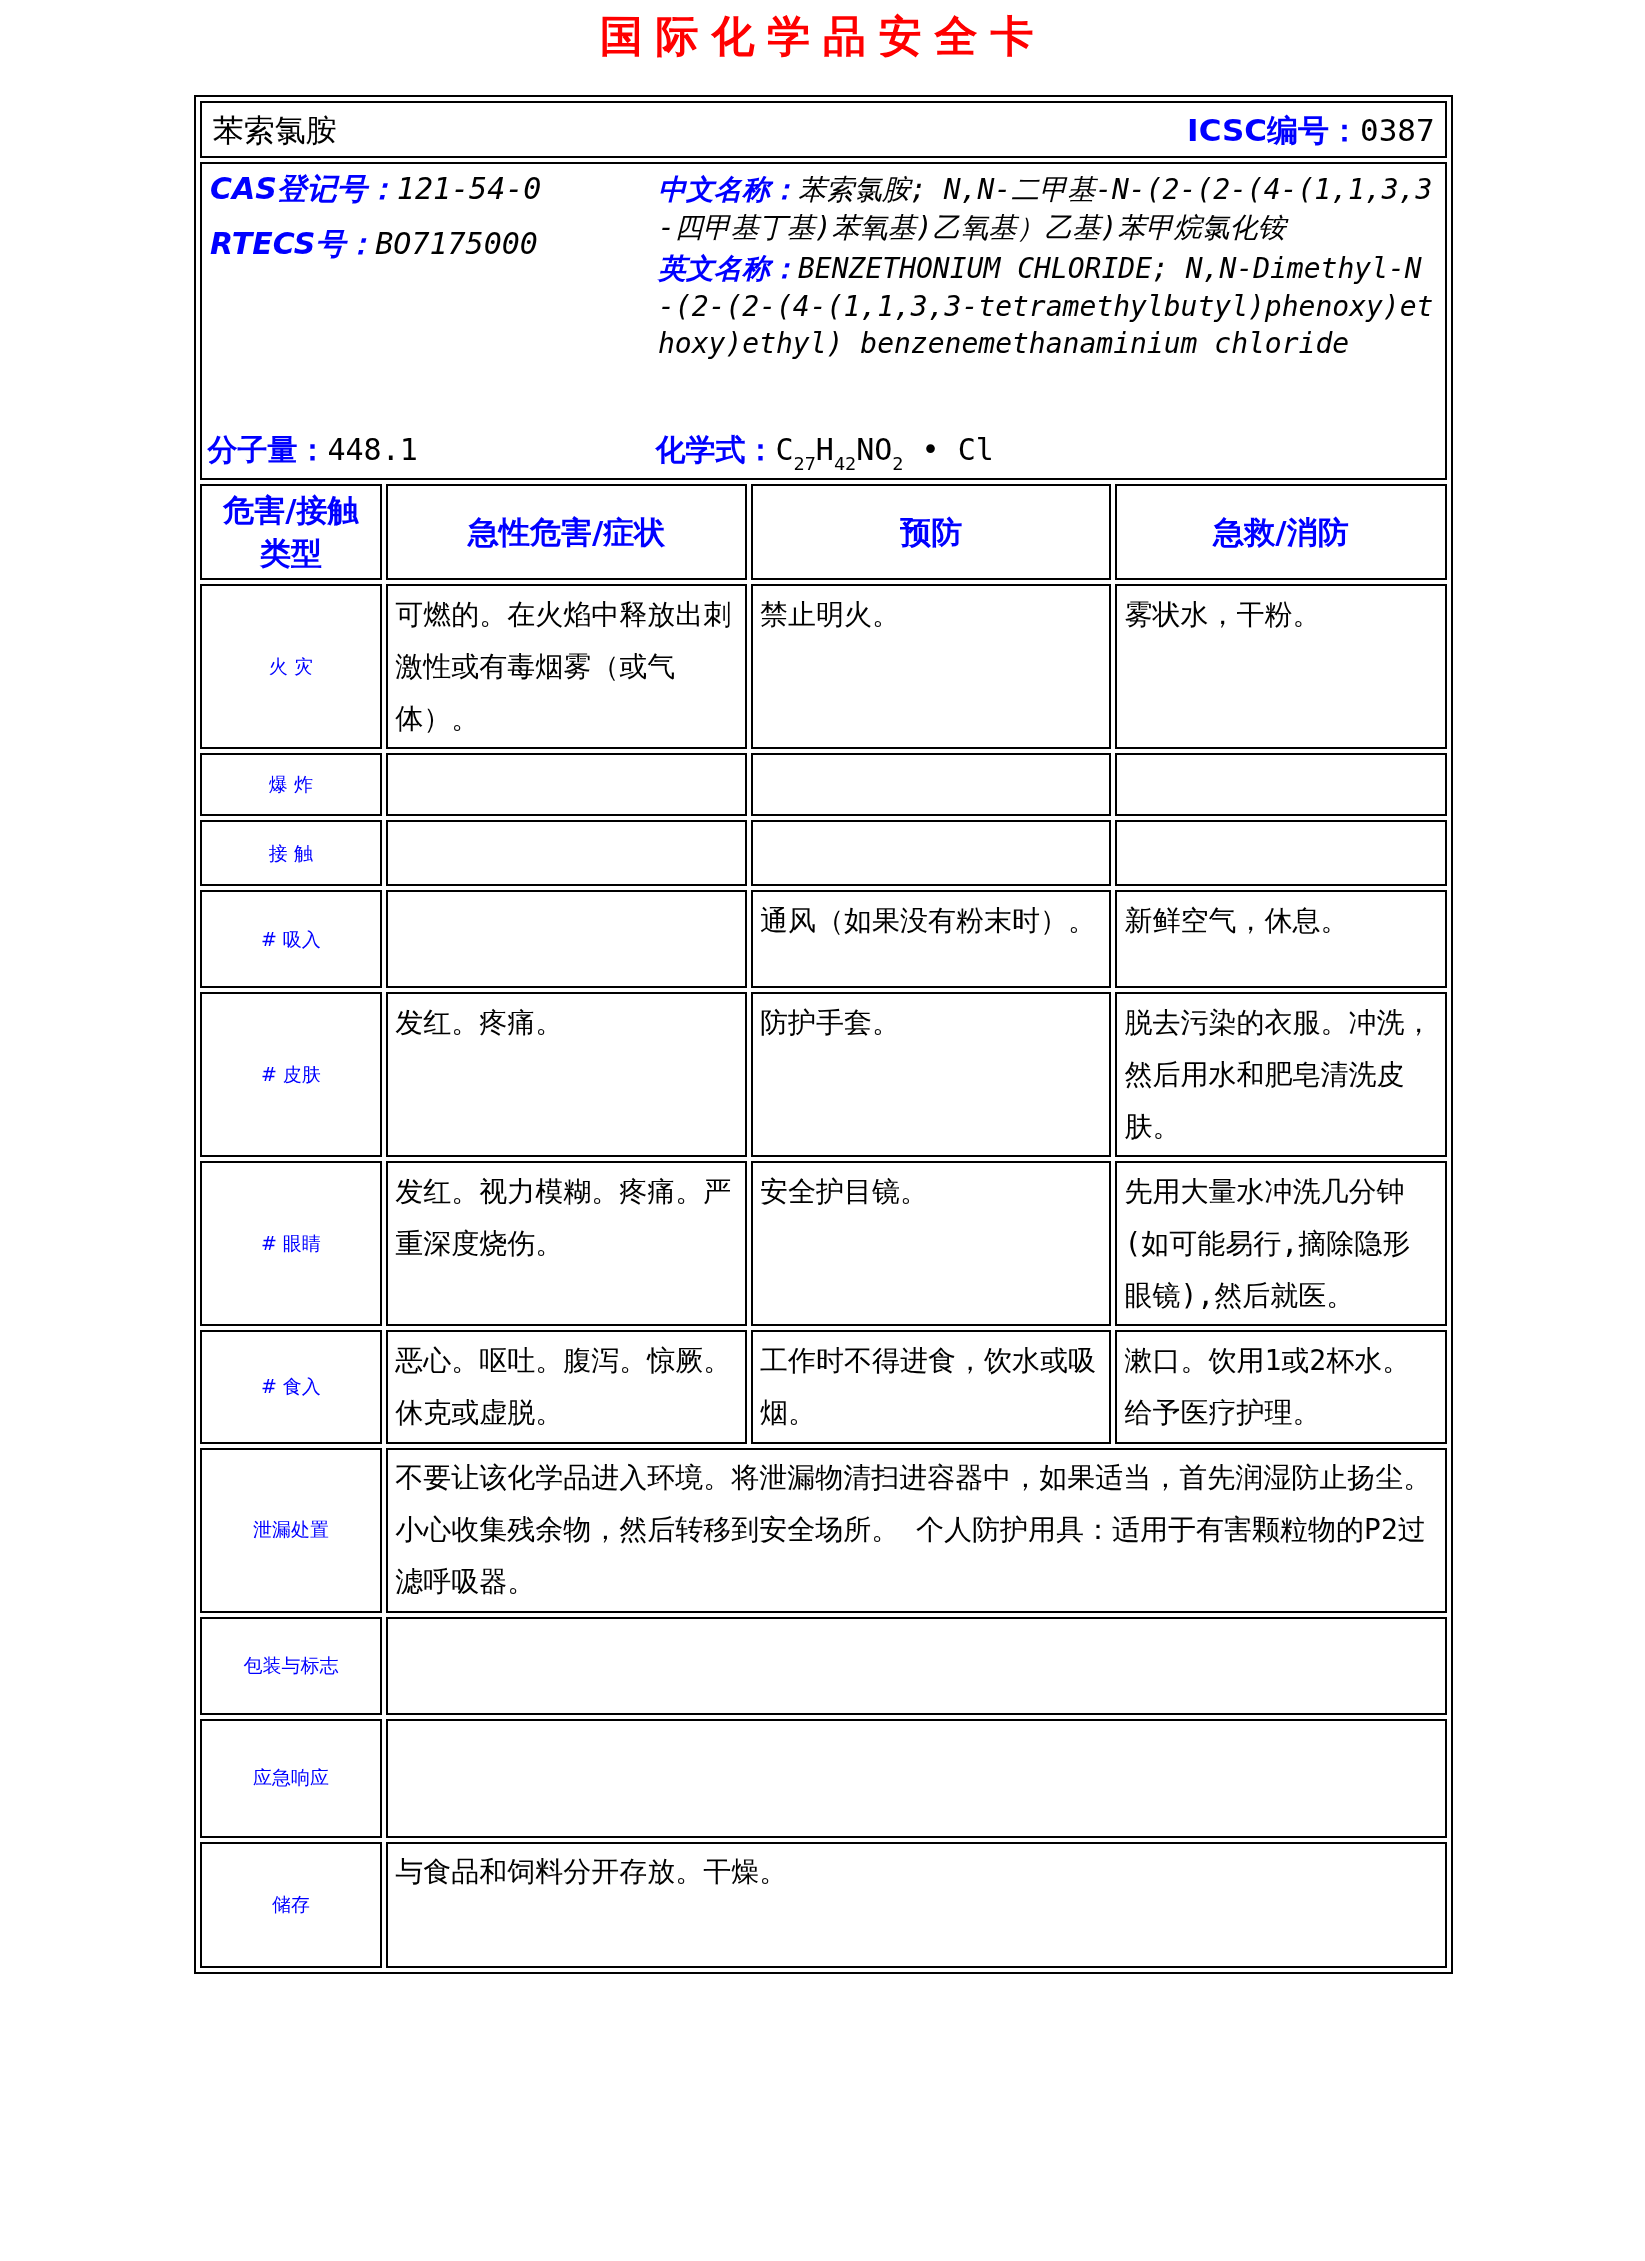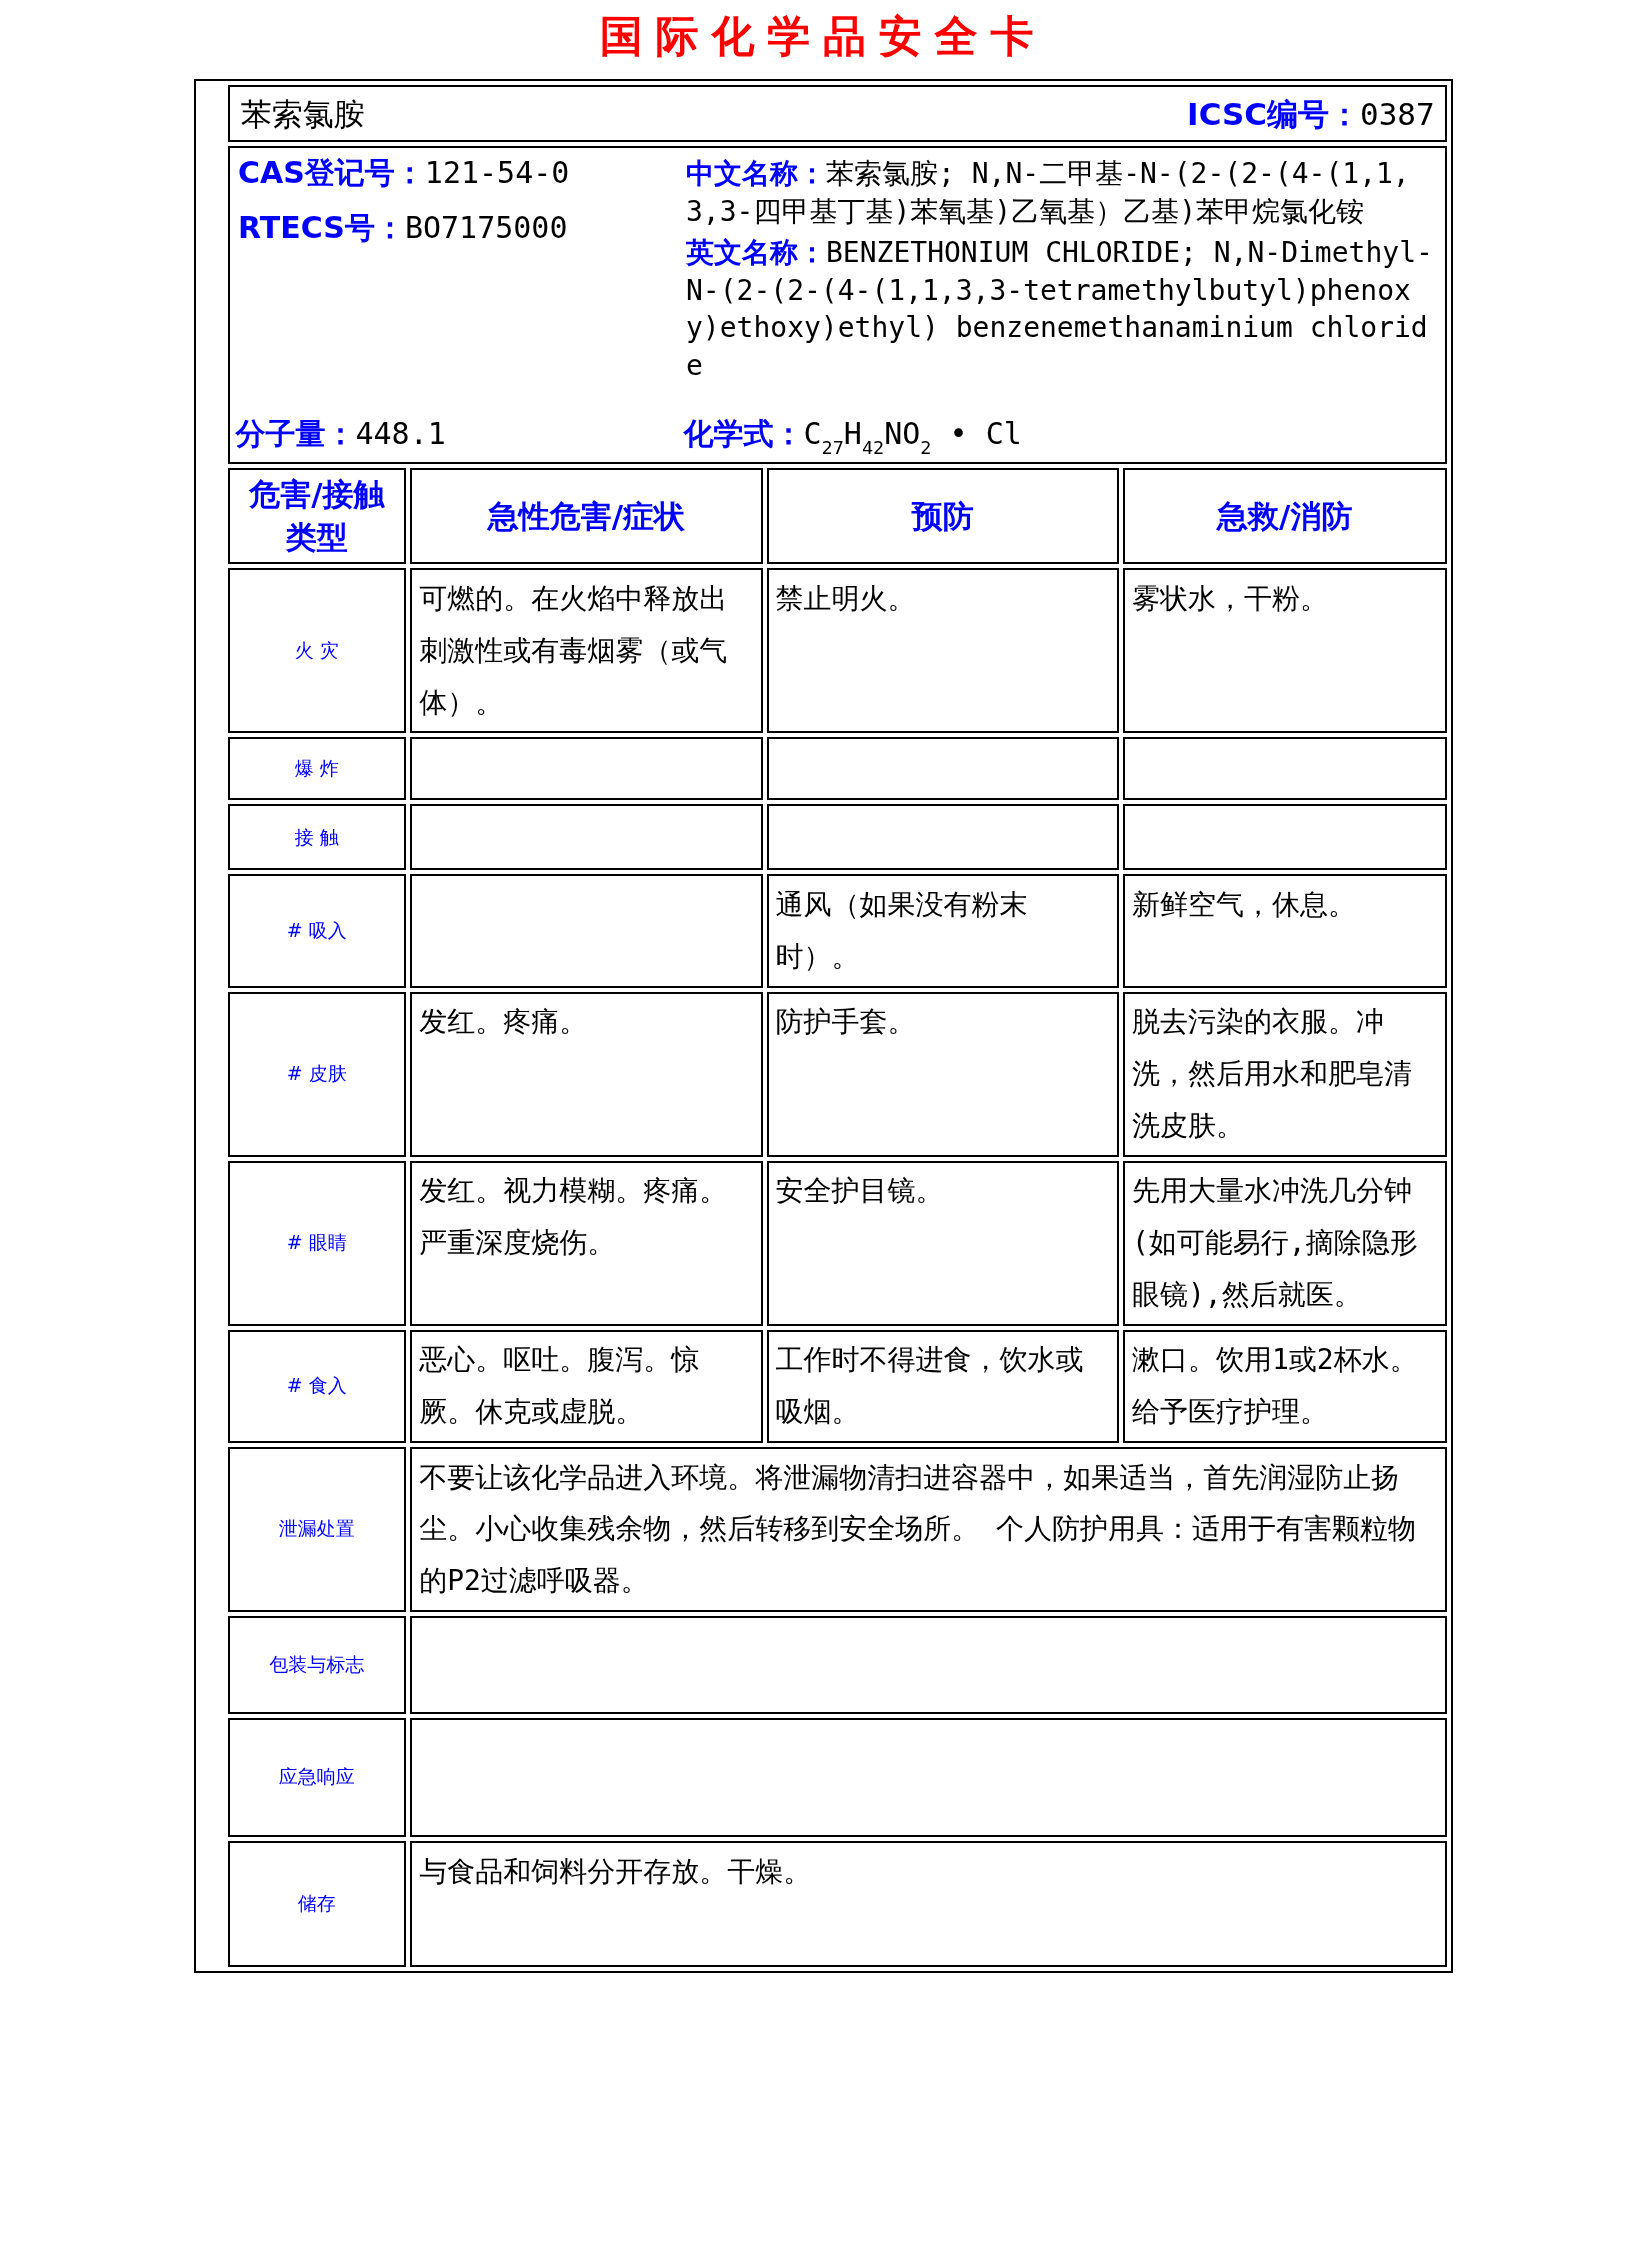--- a/index.html
+++ b/index.html
@@ -22,13 +22,12 @@
   }
   table.card {
     width: 1259px;
-    margin: 19px auto 0 auto;
+    margin: 35px auto 0 auto;
     border: 2.8px solid #000000;
     border-collapse: separate;
     border-spacing: 4.3px;
     table-layout: fixed;
     background: #ffffff;
-    padding-left: 28px;
   }
   td {
     border: 2.1px solid #000000;

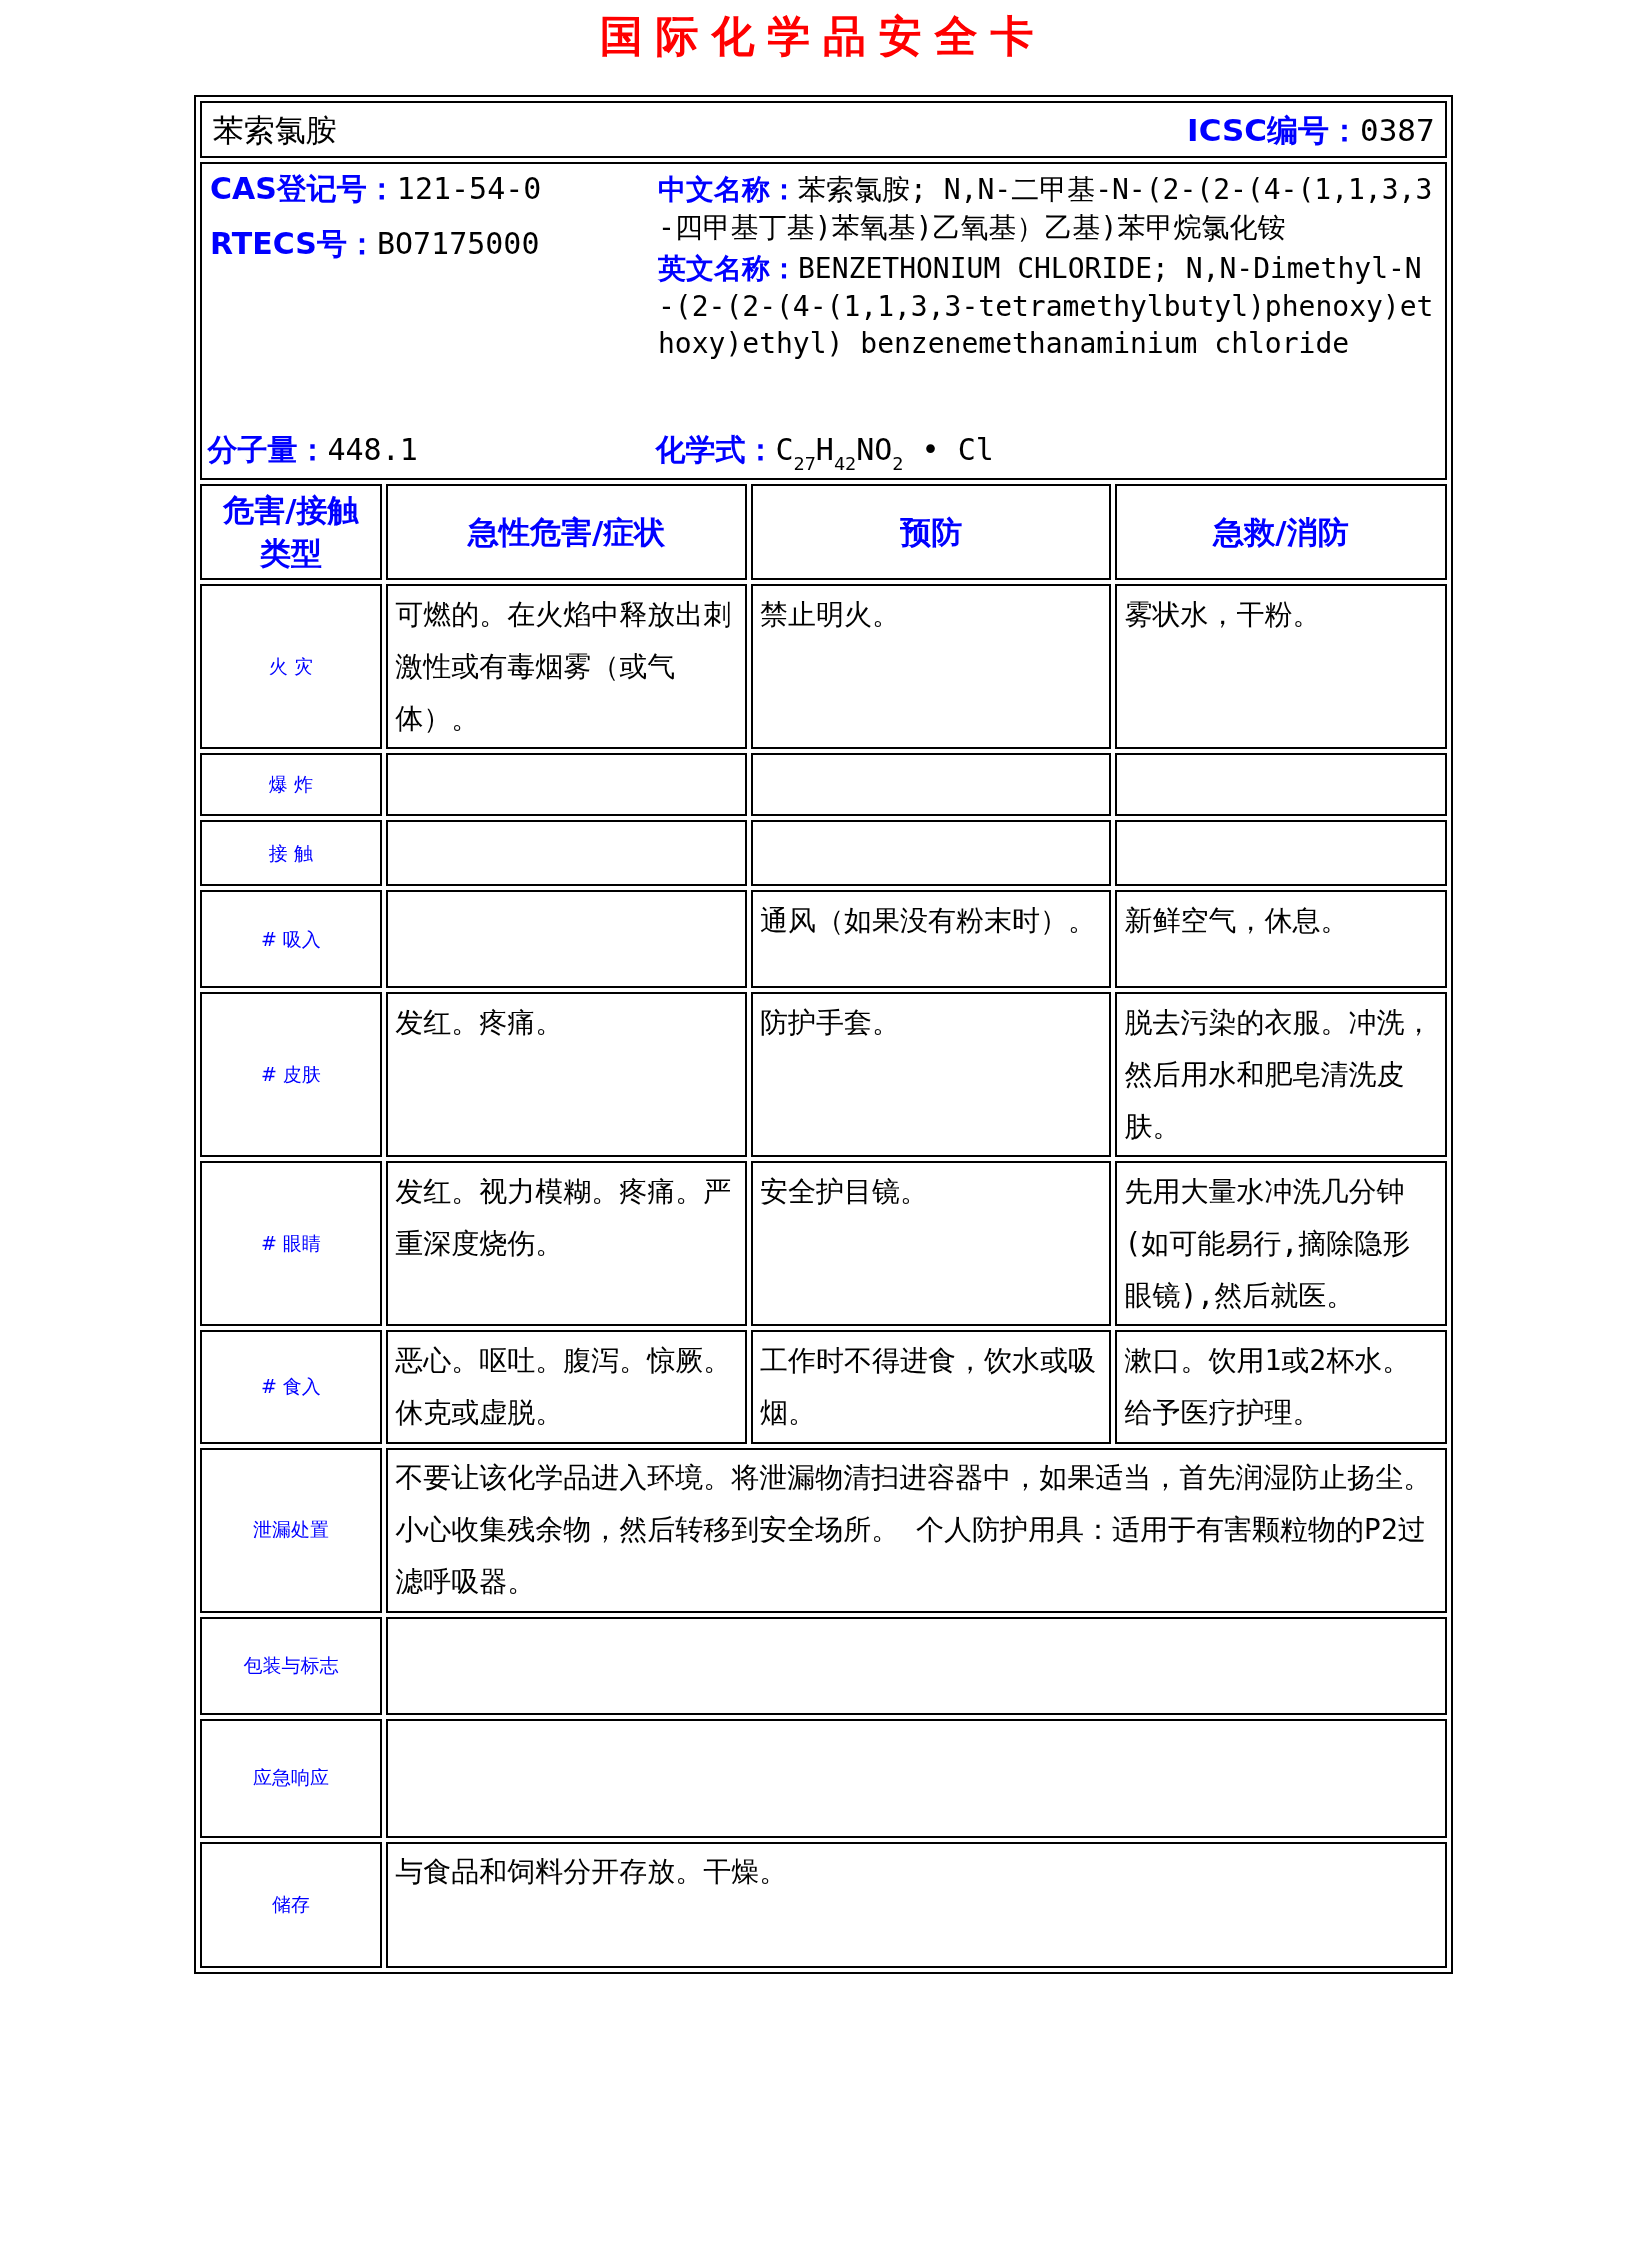--- a/index.html
+++ b/index.html
@@ -77,6 +77,7 @@
     display: grid;
     grid-template-columns: 448px 1fr;
     align-items: start;
+    font-style: italic;
   }
   .id-line { font-size: 30px; line-height: 1.2; margin-bottom: 18.5px; white-space: nowrap; }
   .names-block { font-size: 28px; line-height: 1.34; }

